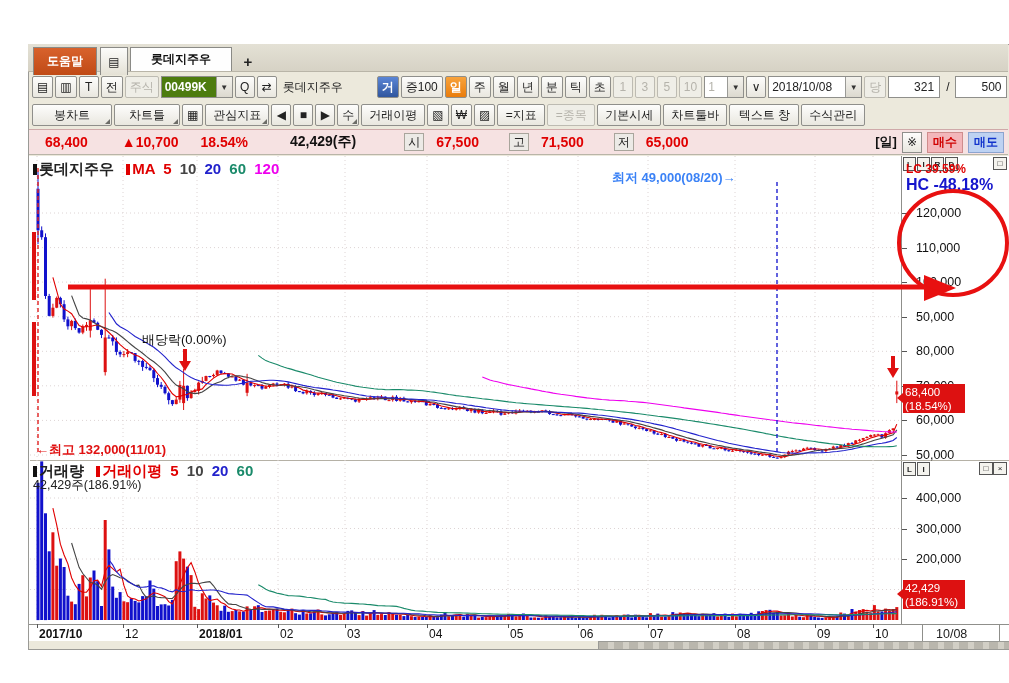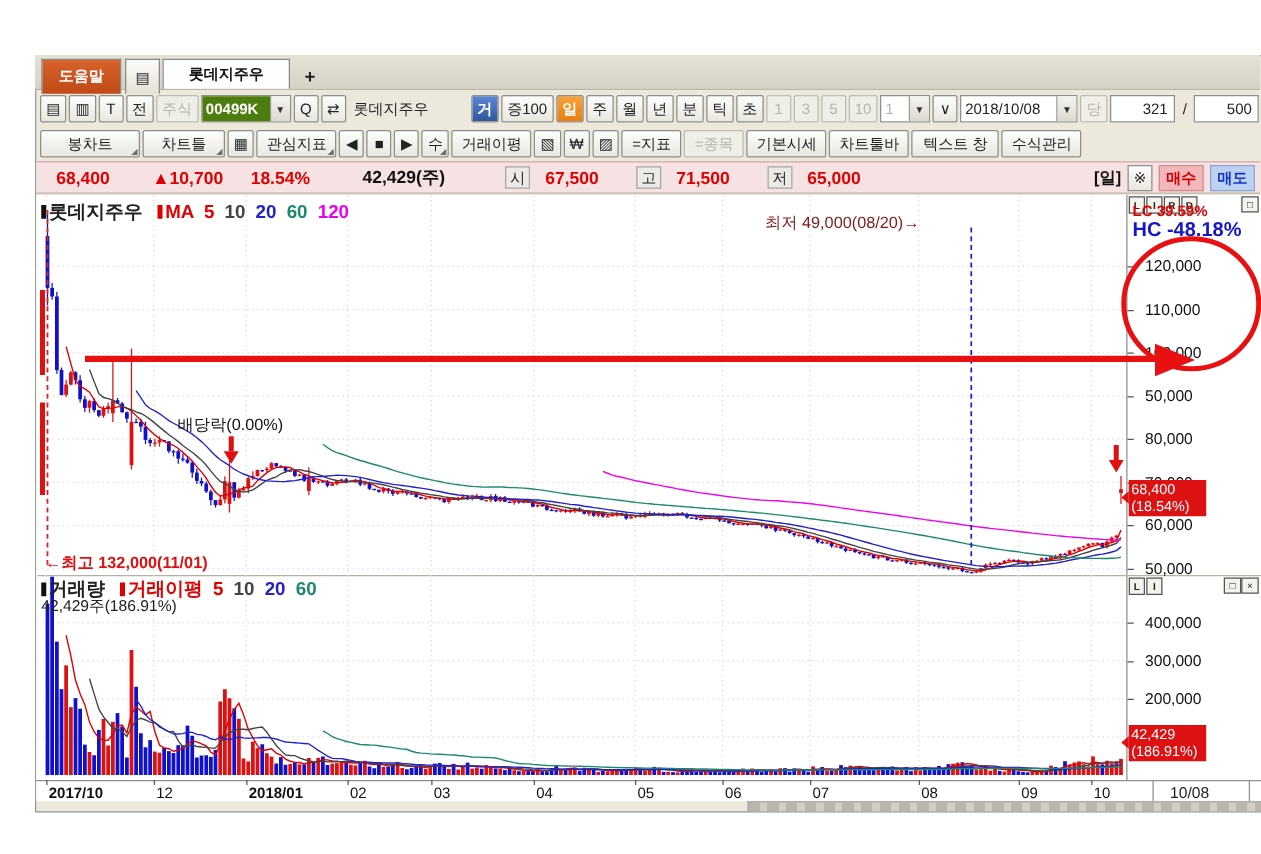--- a/index.html
+++ b/index.html
@@ -68,7 +68,7 @@
   .legend{z-index:10;font-size:15px;font-weight:bold;white-space:nowrap;}
   .sq{display:inline-block;width:4px;height:11px;margin-right:2px;vertical-align:-1px;}
   .annot-red{color:#e01010;font-weight:bold;font-size:13px;z-index:12;white-space:nowrap;}
-  .annot-blue{color:#7f1d1d;font-weight:normal;font-size:13px;z-index:12;white-space:nowrap;}
+  .annot-blue{color:#3b82f6;font-weight:bold;font-size:13px;z-index:12;white-space:nowrap;}
   .annot-black{color:#111;font-size:13px;z-index:12;white-space:nowrap;}
   
   #xaxis{left:29px;top:624px;width:980px;height:17px;background:#fff;border-top:1px solid #8f8f8b;box-sizing:border-box;}

